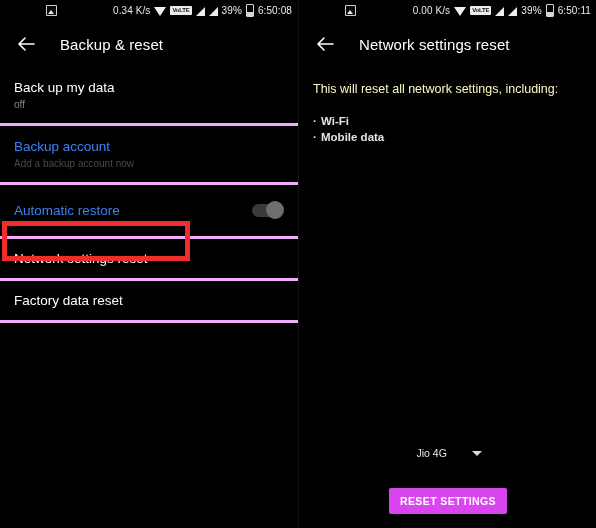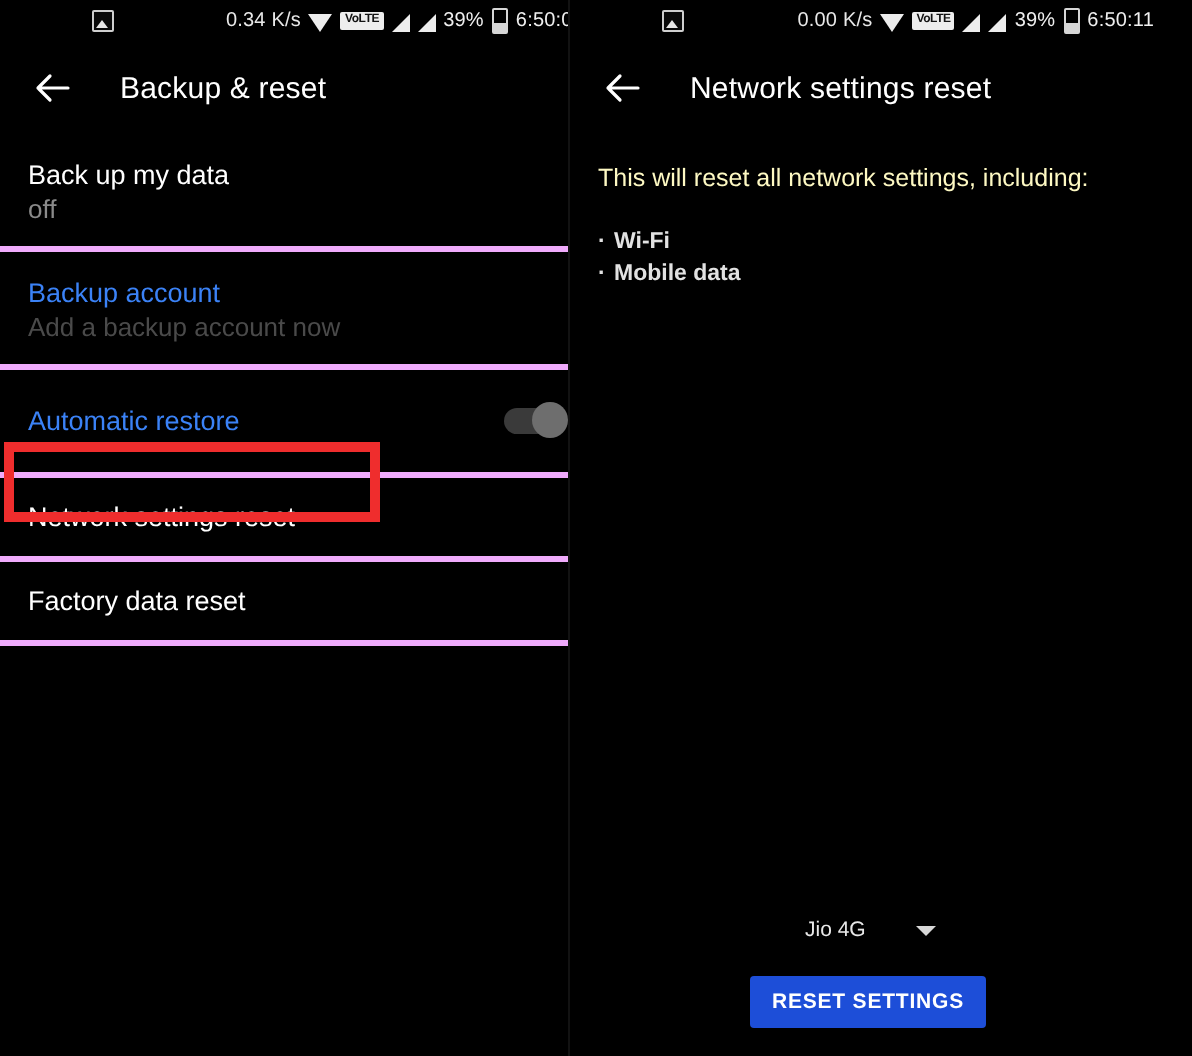--- a/index.html
+++ b/index.html
@@ -23,7 +23,7 @@
     overflow: hidden;
   }
   #left-screen  { left: 0; }
-  #right-screen { left: 284px; border-left: 1px solid #121212; }
+  #right-screen { left: 298px; border-left: 1px solid #121212; }
 
   
   .statusbar {

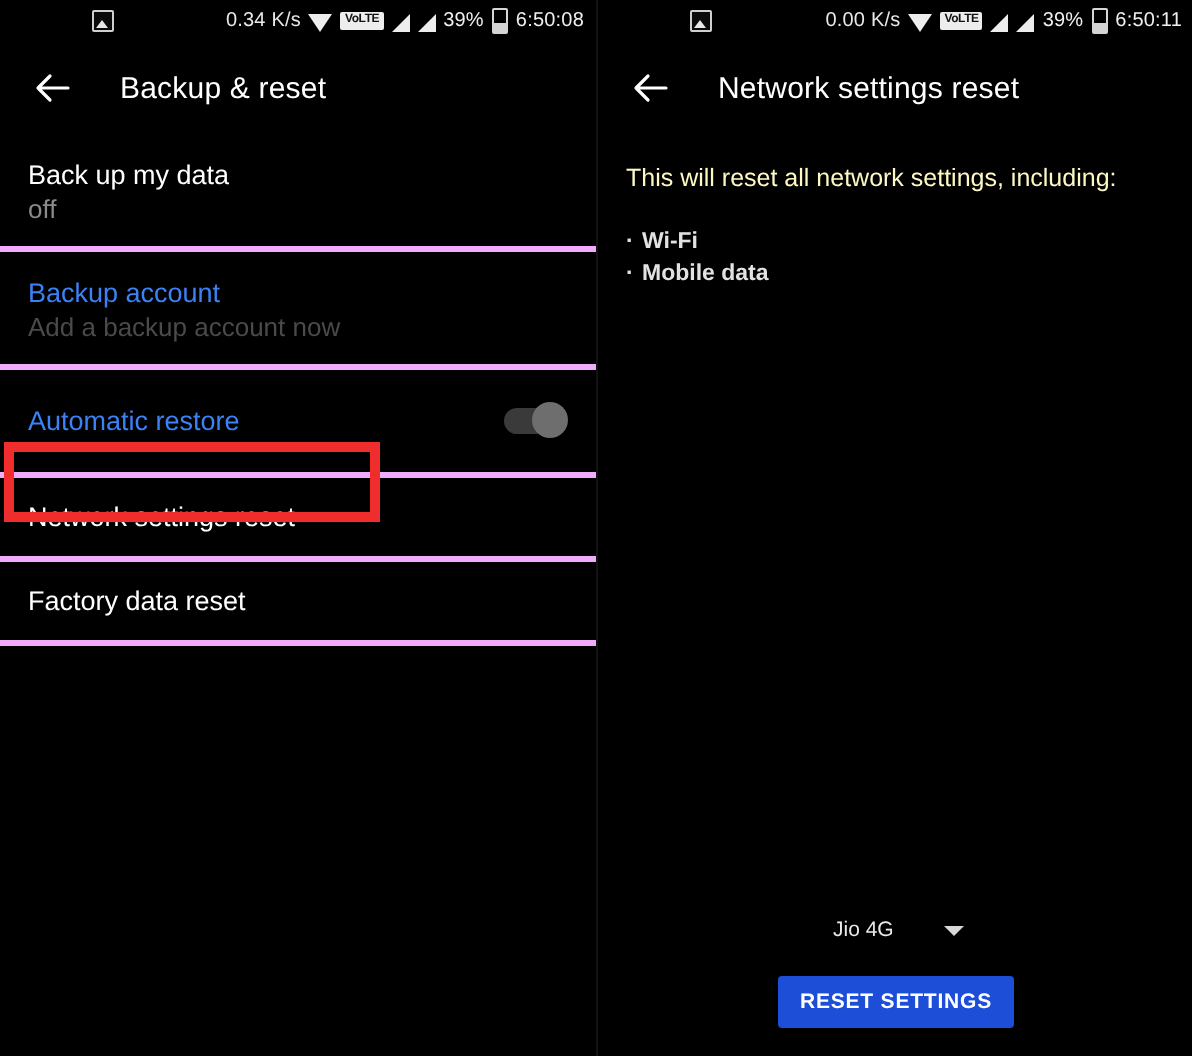--- a/index.html
+++ b/index.html
@@ -150,7 +150,7 @@
   }
   .row-sub {
     color: #8a8a8a;
-    font-size: 13px;
+    font-size: 10px;
     line-height: 11px;
   }
   .row.disabled .row-title { color: #3b82f6; }

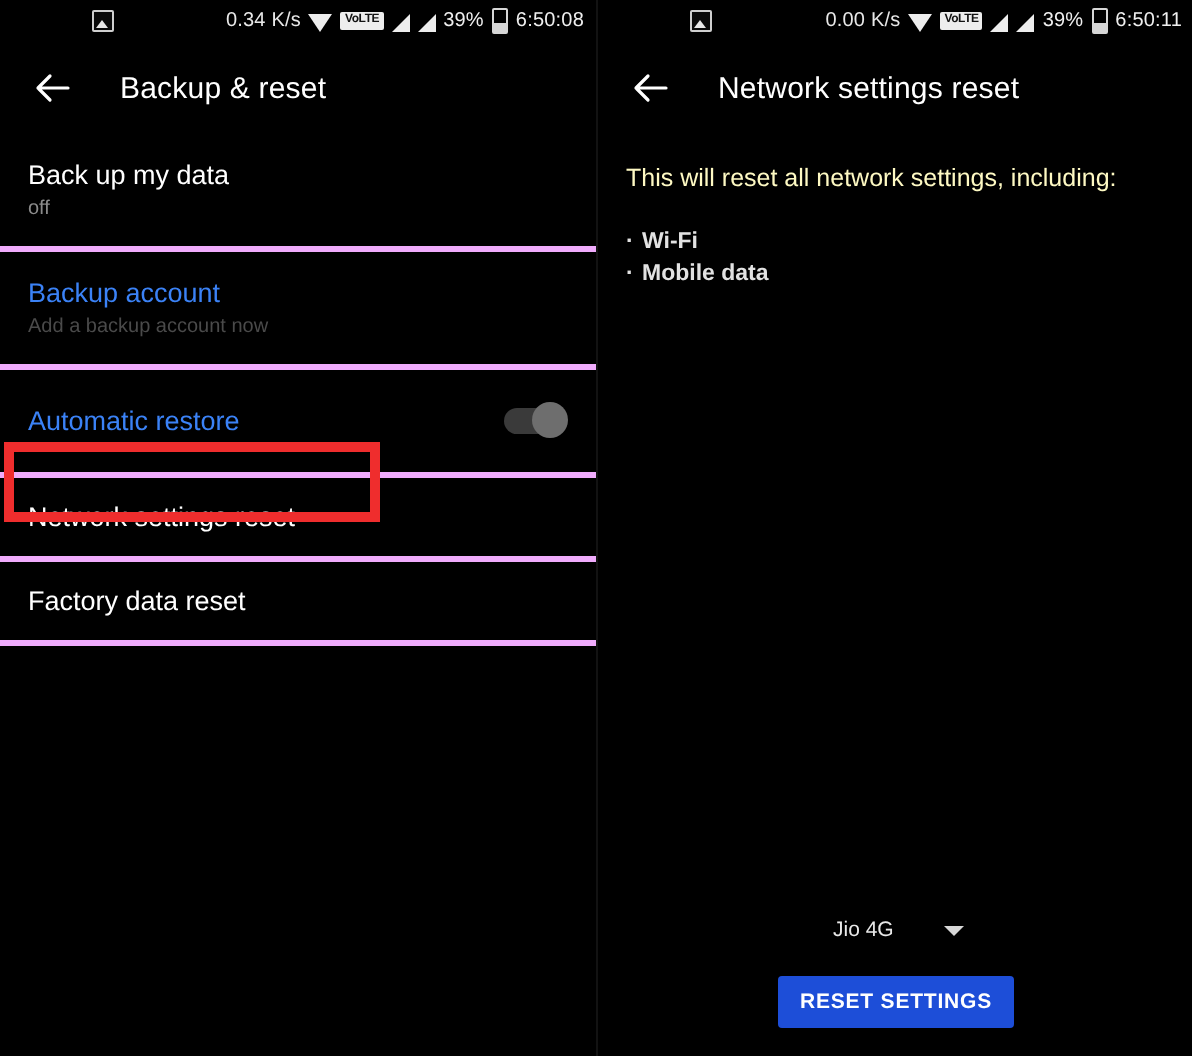--- a/index.html
+++ b/index.html
@@ -221,7 +221,7 @@
     display: flex;
     flex-direction: column;
     align-items: center;
-    gap: 12px;
+    gap: 24px;
   }
   .sim-select {
     width: 79px;

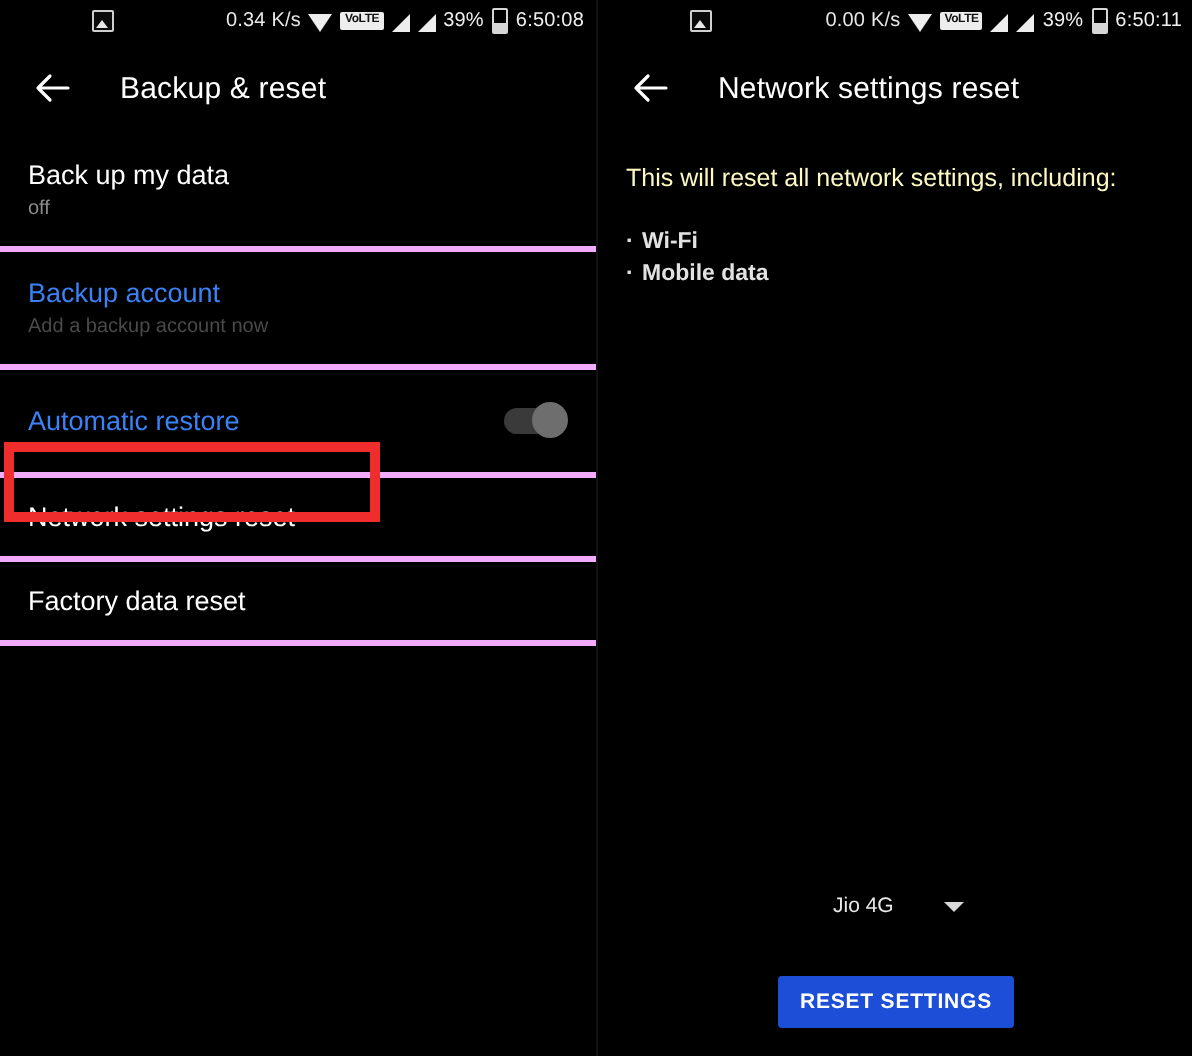--- a/index.html
+++ b/index.html
@@ -247,7 +247,7 @@
     border-top: 5px solid #d8d8d8;
   }
   .reset-btn {
-    background: #1d4ed8;
+    background: #d946ef;
     color: #ffffff;
     border: none;
     font-family: "Liberation Sans", sans-serif;

